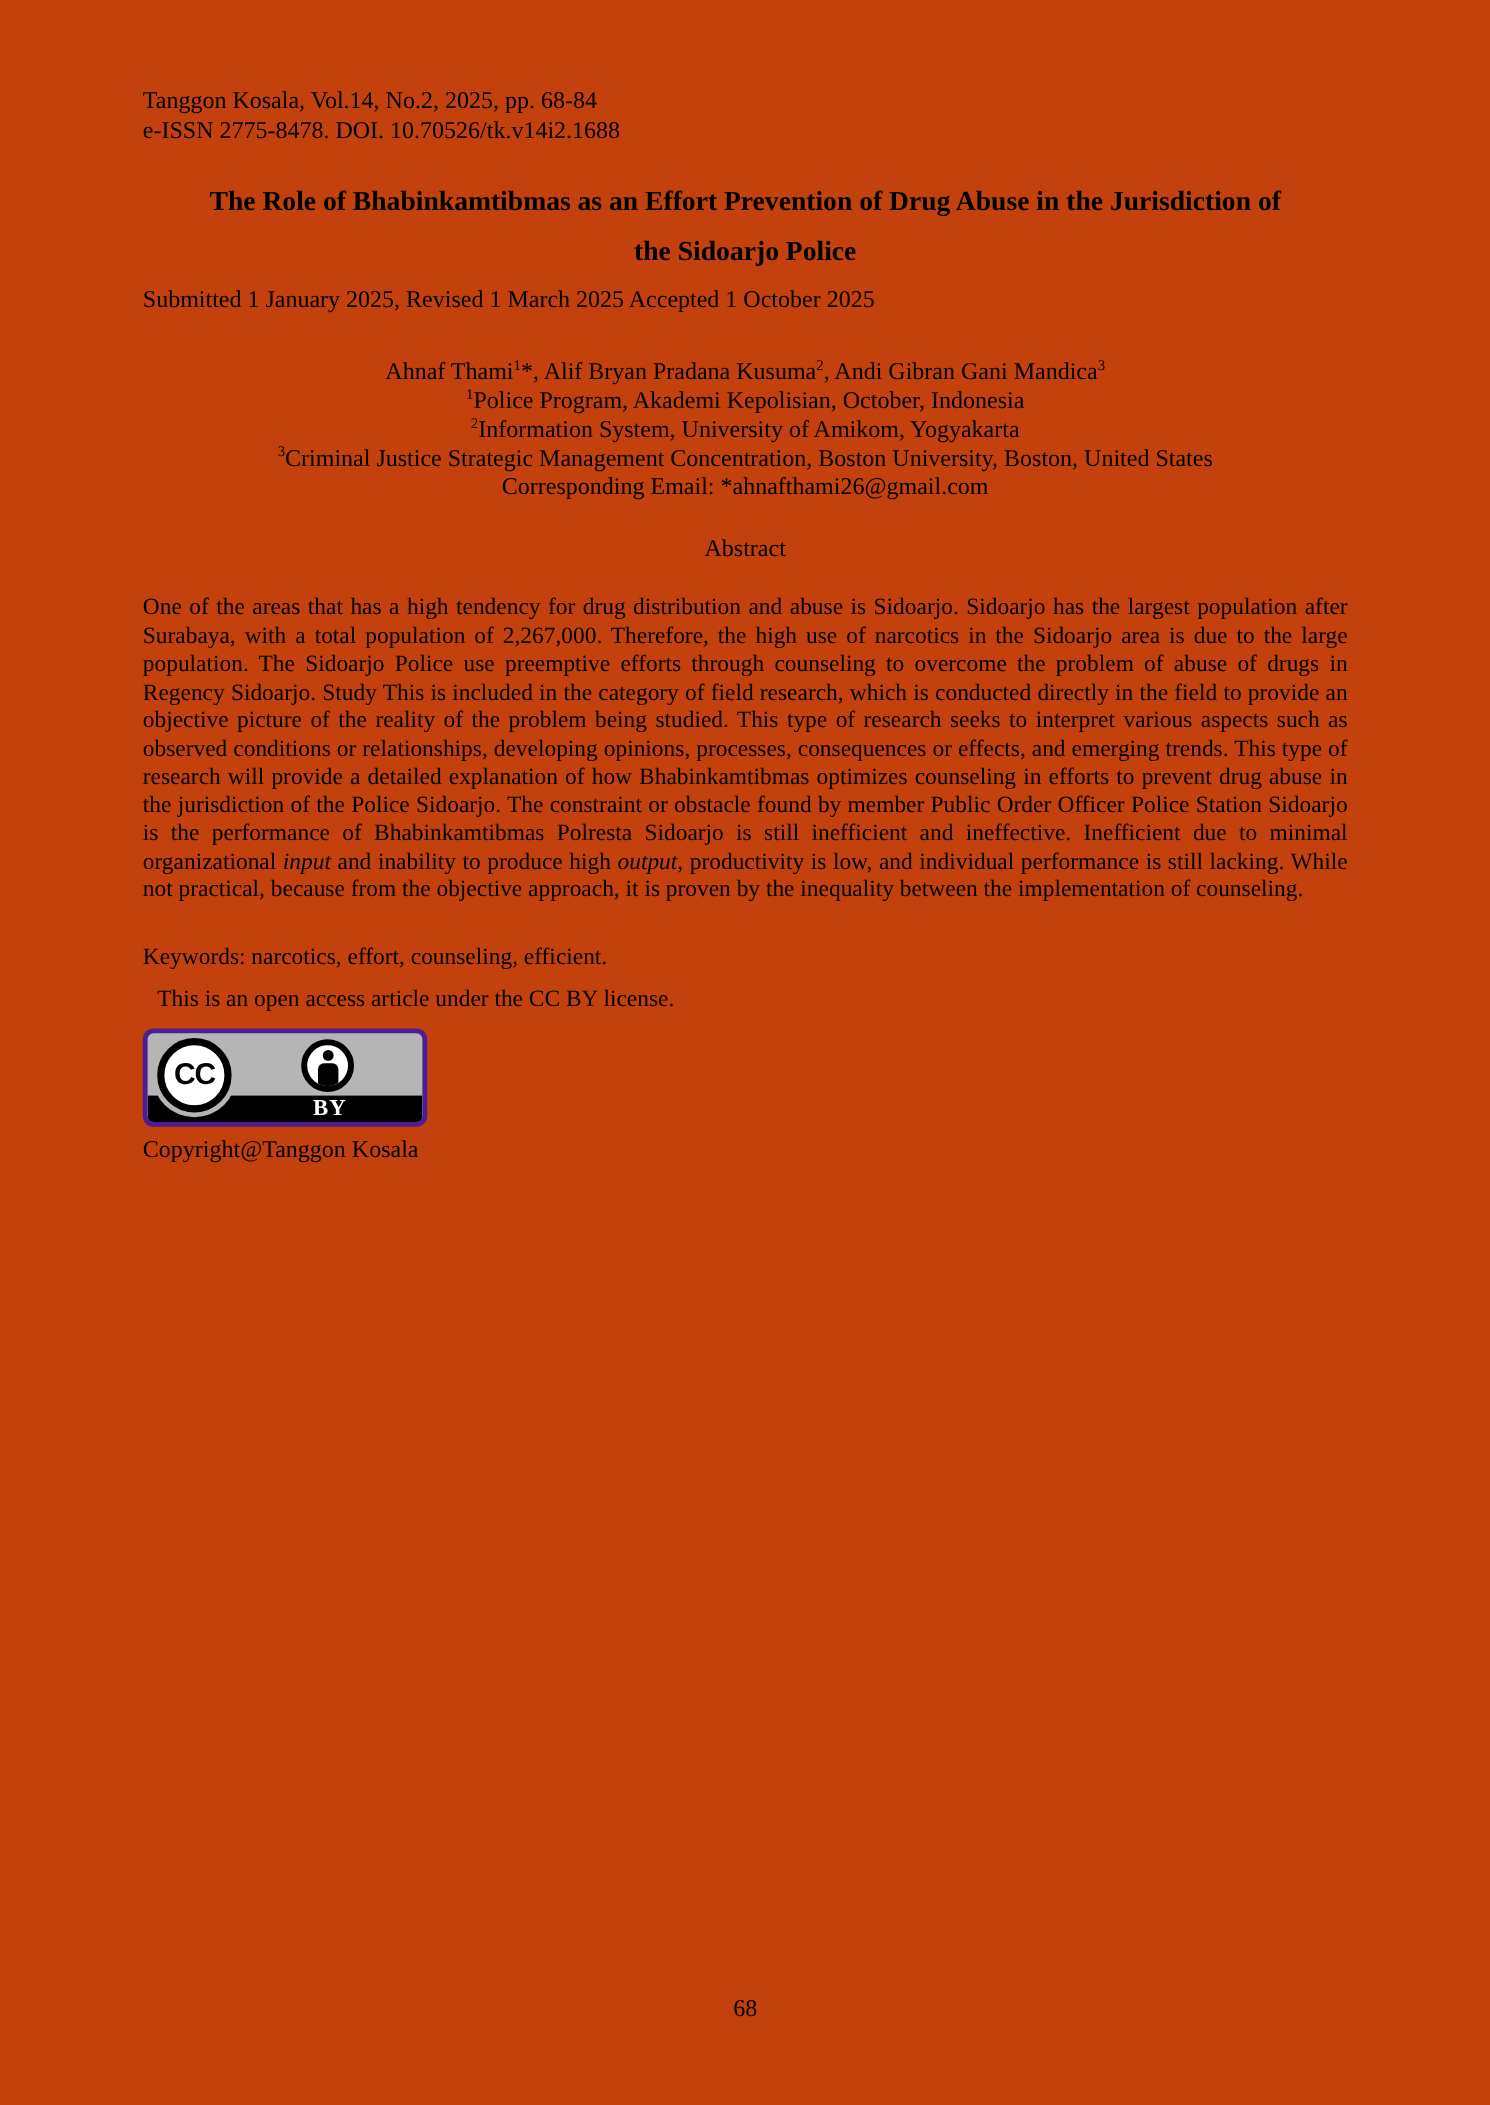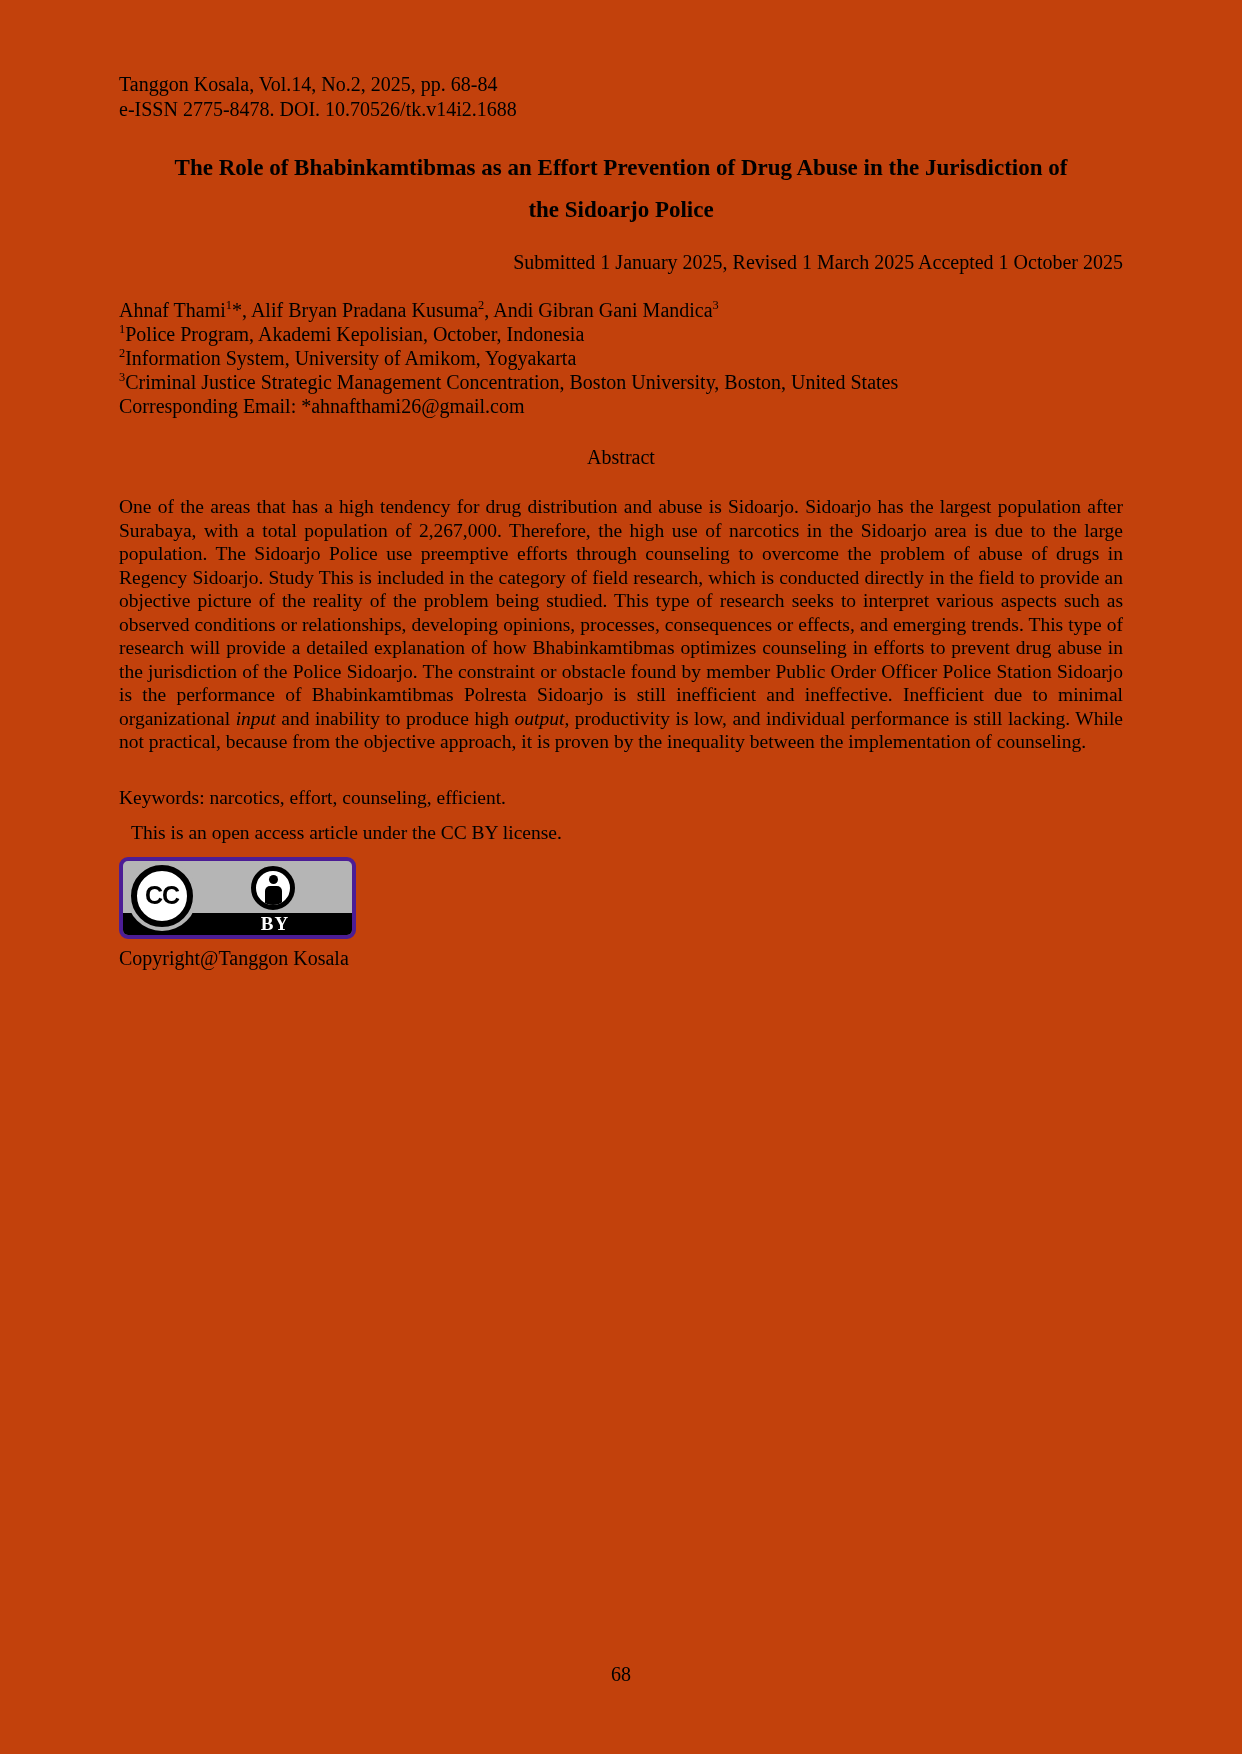--- a/index.html
+++ b/index.html
@@ -33,9 +33,9 @@
     line-height: 42px;
   }
   .dates-line {
-    margin-top: 19px;
-    font-size: 20px;
-    text-align: right;
+    margin-top: 7px;
+    font-size: 20px;
+    text-align: left;
     line-height: 24px;
   }
   .authors-block {

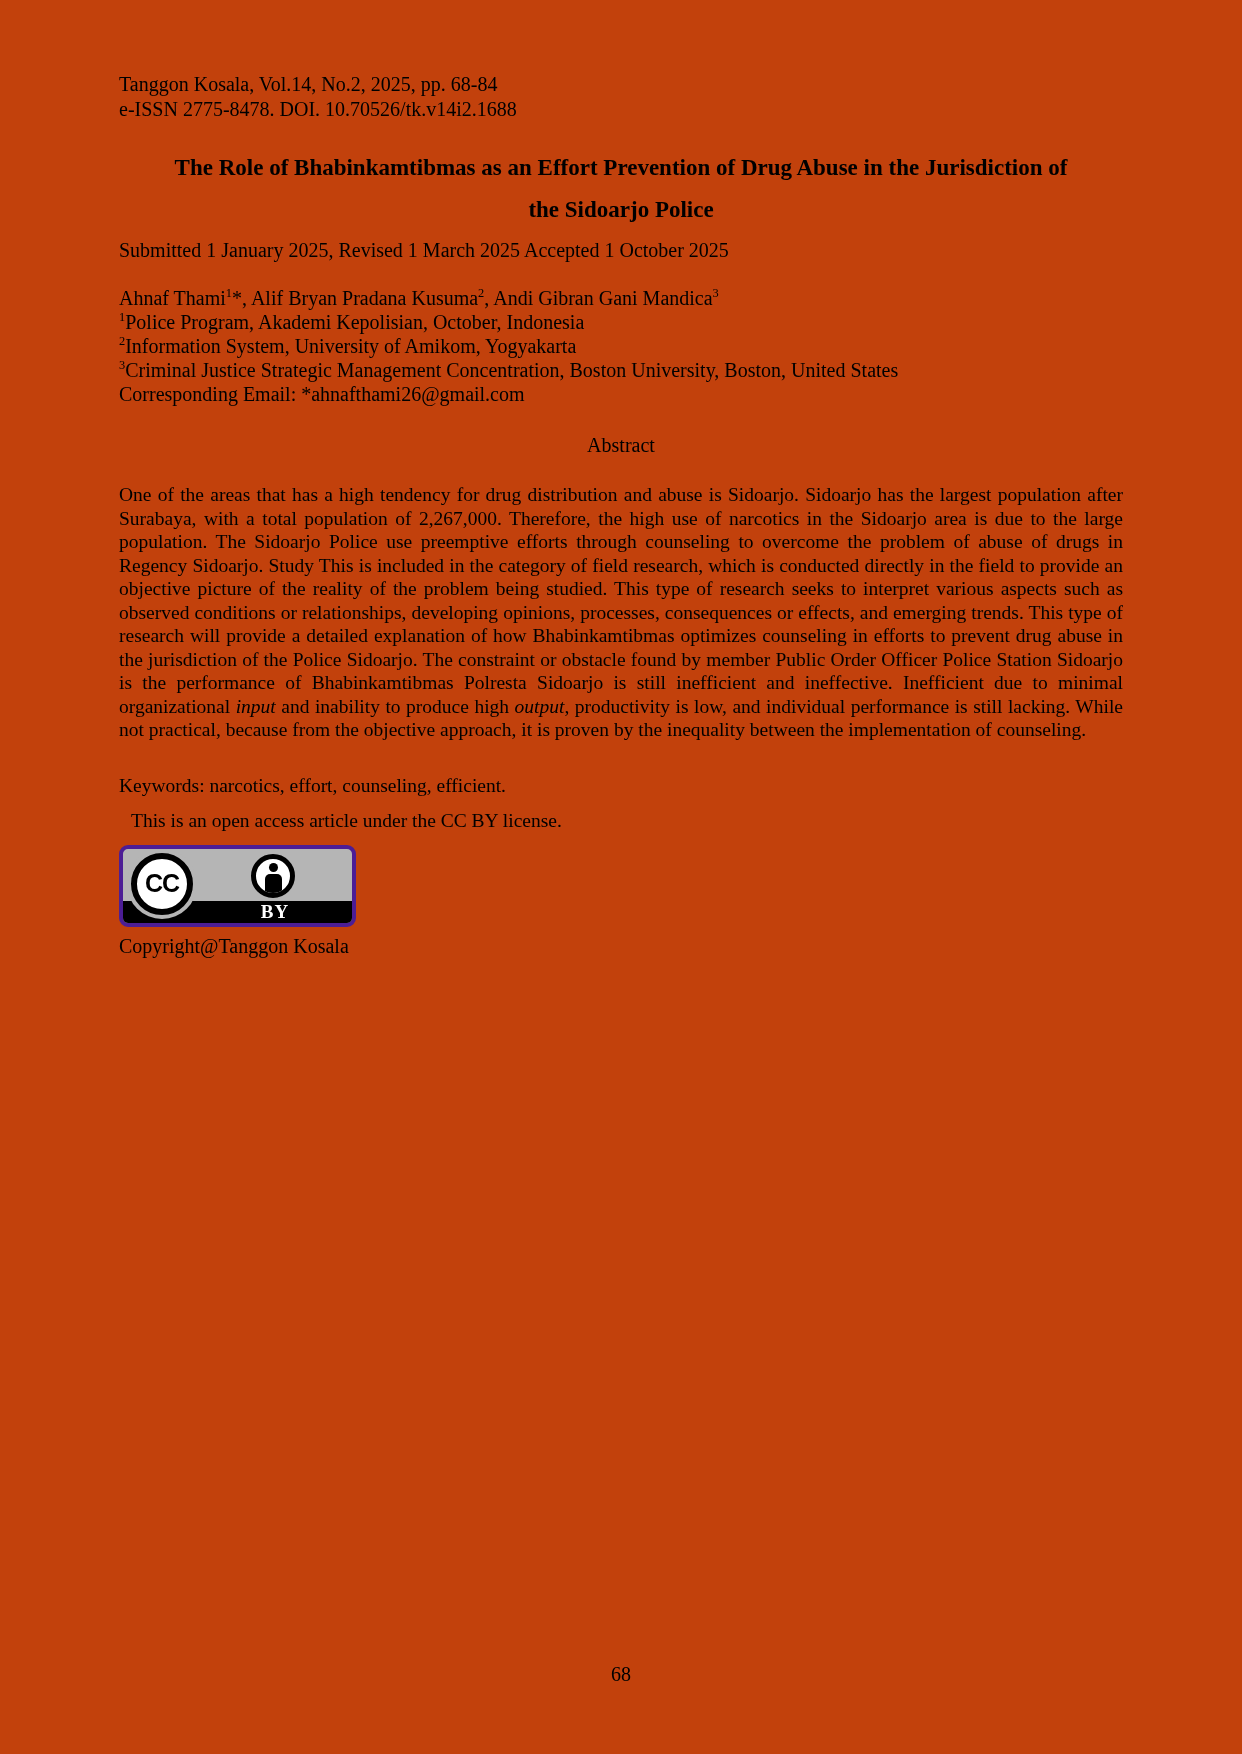--- a/index.html
+++ b/index.html
@@ -39,9 +39,9 @@
     line-height: 24px;
   }
   .authors-block {
-    margin-top: 24px;
-    font-size: 20px;
-    text-align: left;
+    margin-top: 36px;
+    font-size: 20px;
+    text-align: center;
     line-height: 24px;
   }
   sup {

